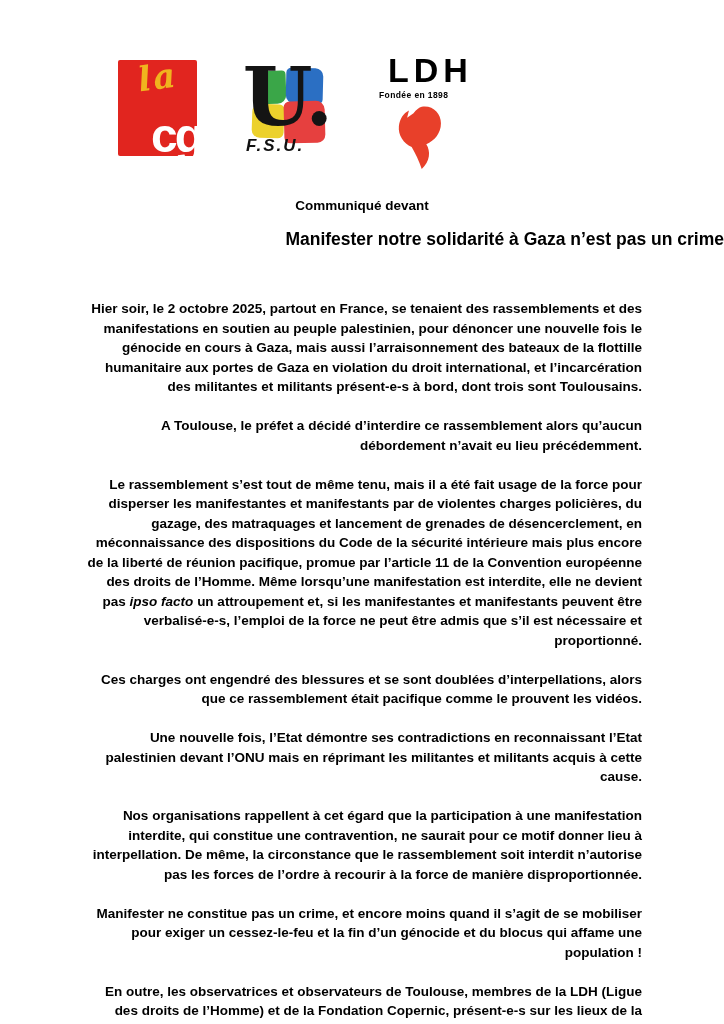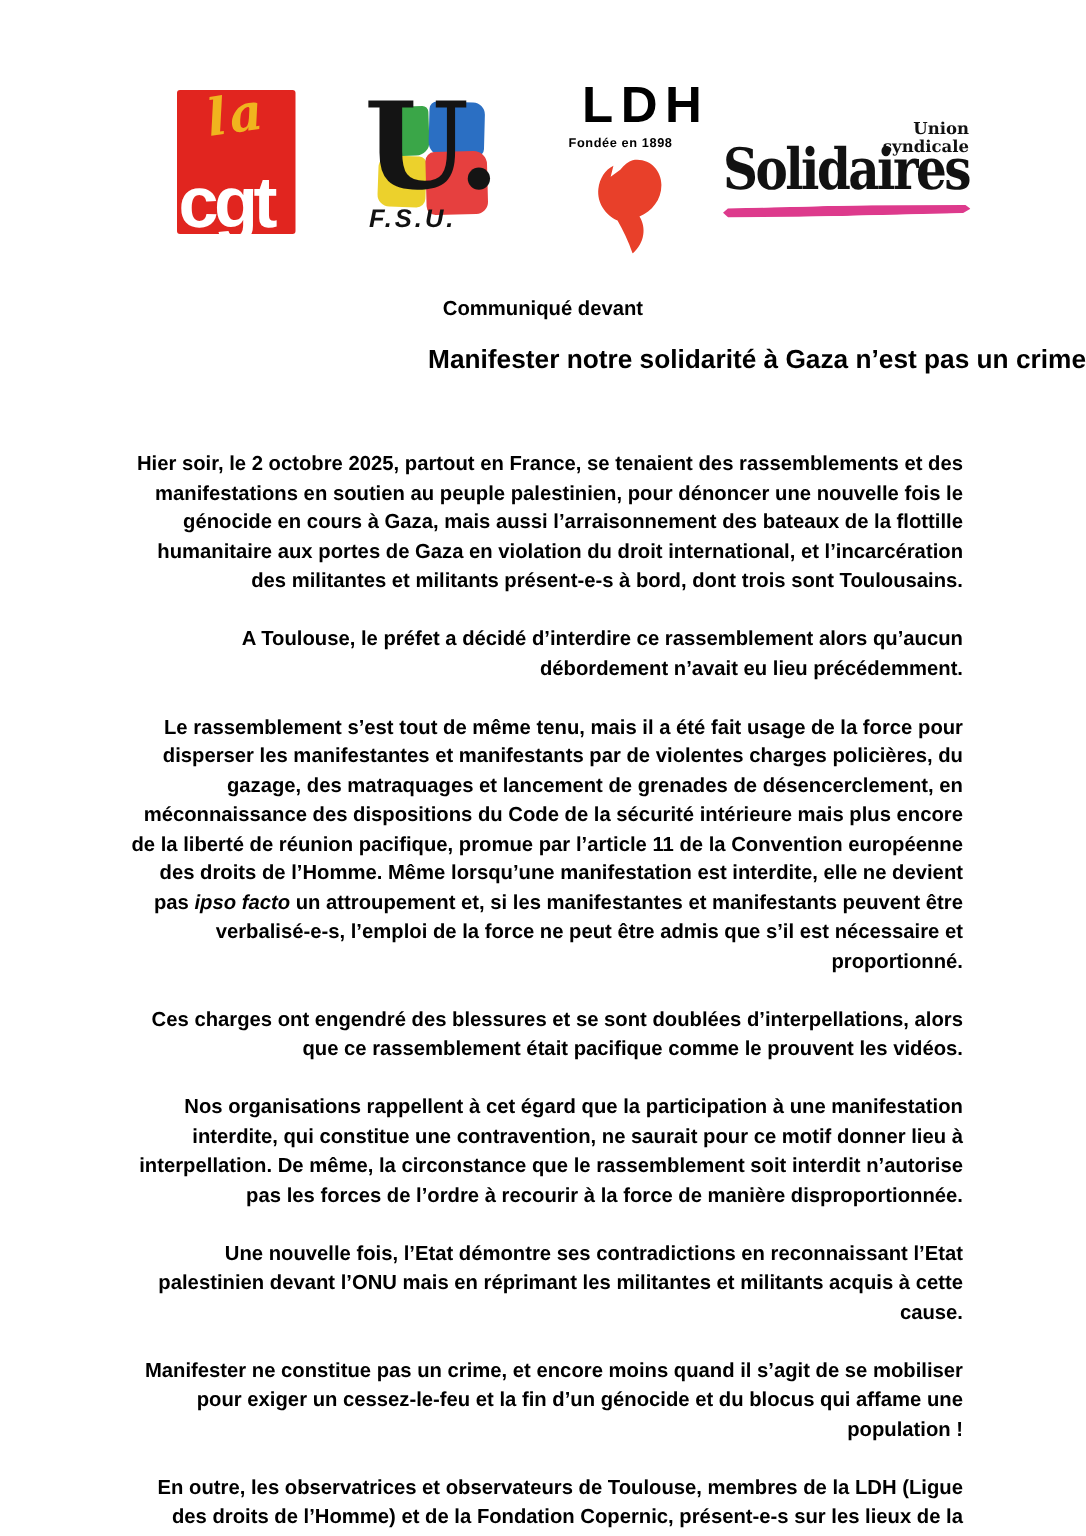--- a/index.html
+++ b/index.html
@@ -142,14 +142,6 @@
       </svg>
     </div>
 
-    <div class="sol">
-      <div class="sol-tagline">
-        <span>Union</span>
-        <span>syndicale</span>
-      </div>
-      <div class="sol-name">Solidaires</div>
-      <div class="sol-underline"></div>
-    </div>
 
   </div>
 

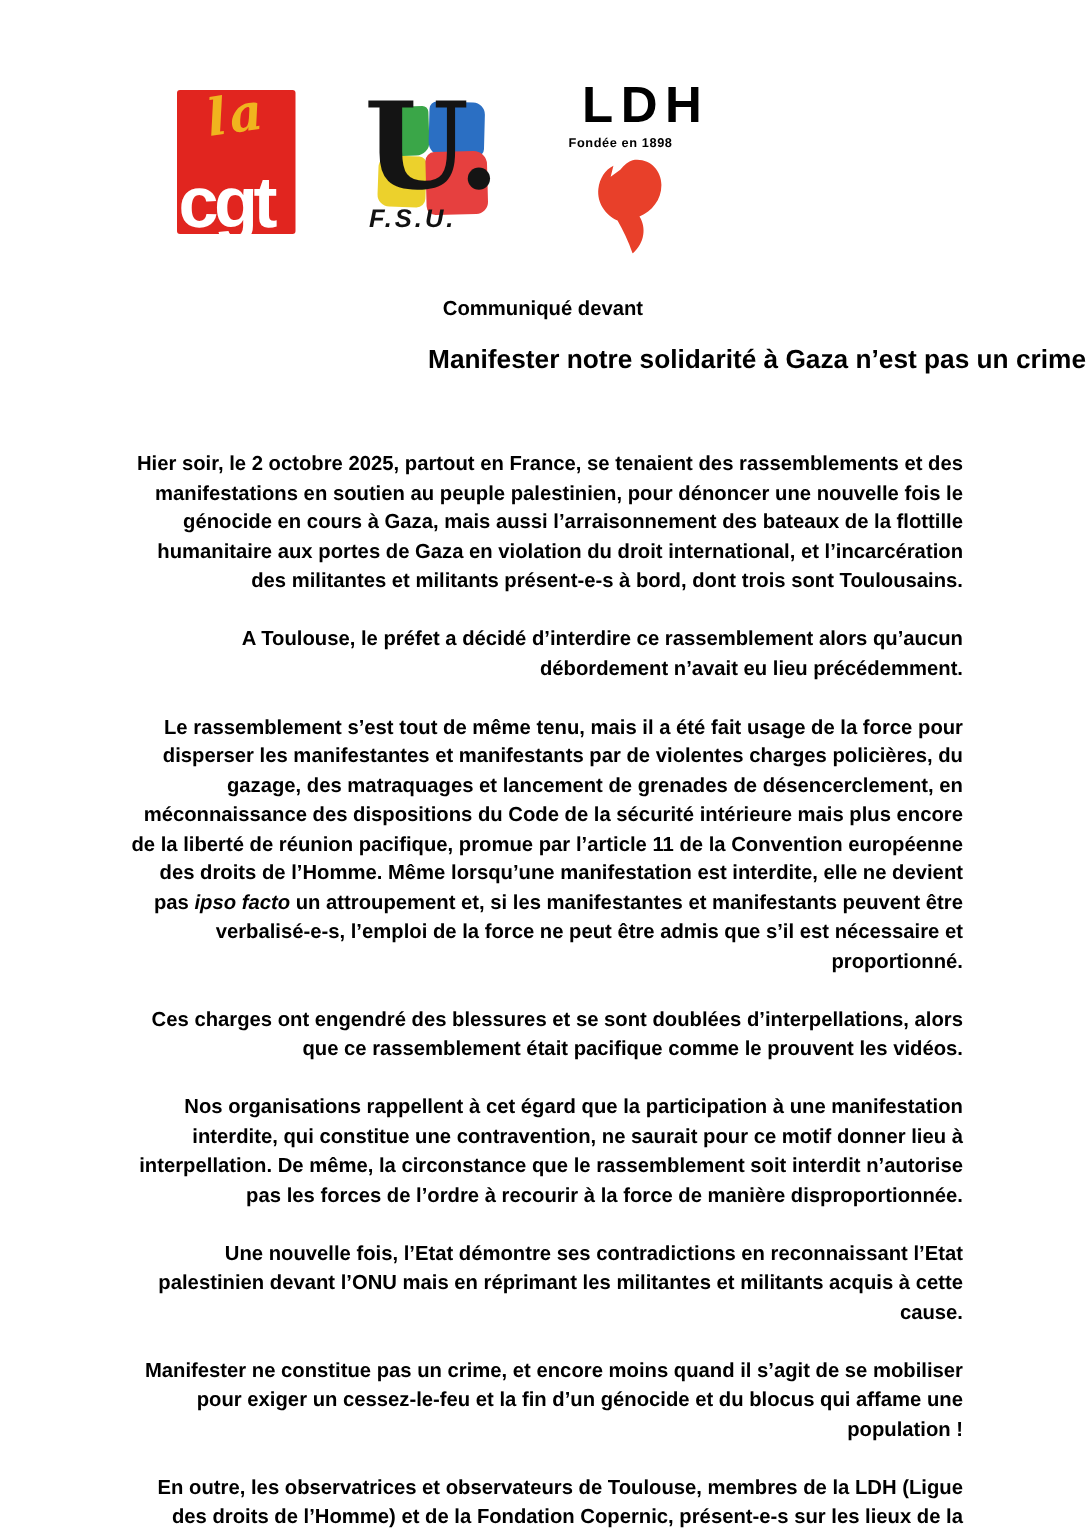--- a/index.html
+++ b/index.html
@@ -36,7 +36,7 @@
   .cgt-word {
     position: absolute; left: 1px; bottom: 1px;
     font-weight: 700; font-size: 48px; line-height: 0.82;
-    color: #ffffff; letter-spacing: -3px; white-space: nowrap;
+    color: #ffffff; letter-spacing: -3px; white-space: nowrap; padding-left: 32px;
   }
 
   

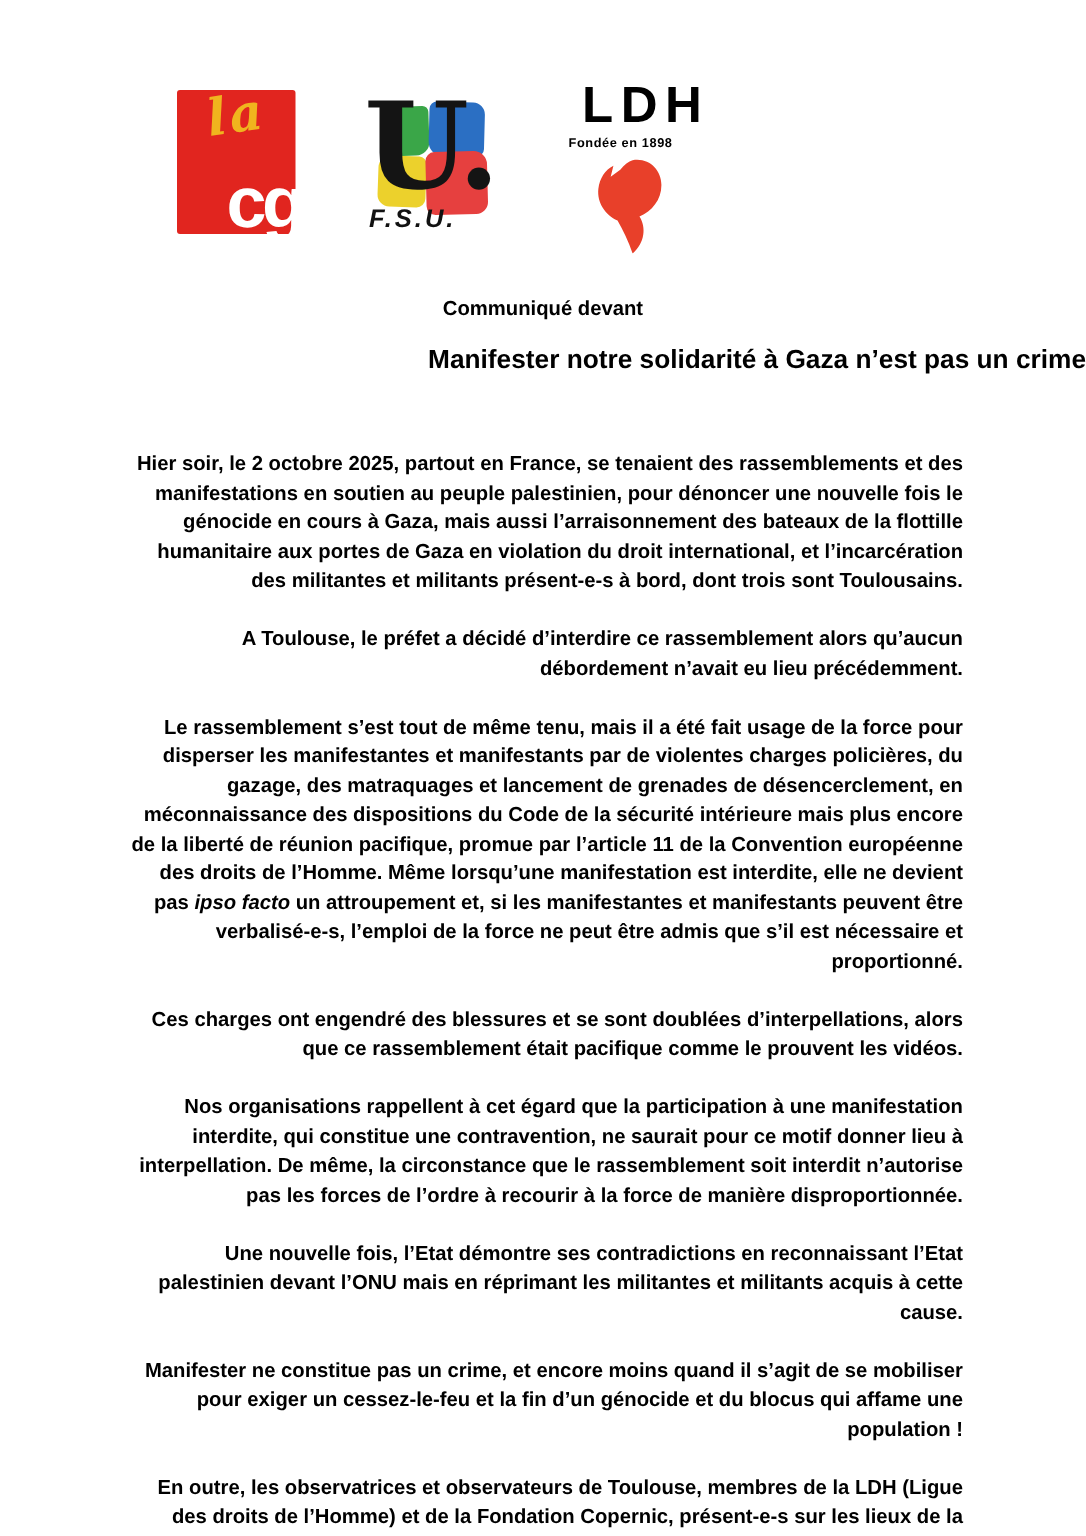--- a/index.html
+++ b/index.html
@@ -153,8 +153,8 @@
     <p>A Toulouse, le préfet a décidé d’interdire ce rassemblement alors qu’aucun débordement n’avait eu lieu précédemment.</p>
     <p><span>Le rassemblement s’est tout de même tenu, mais il a été fait usage de la force pour disperser les manifestantes et manifestants par de violentes charges policières, du gazage, des matraquages et lancement de grenades de désencerclement, en méconnaissance des dispositions du Code de la sécurité intérieure mais plus encore de la liberté de réunion pacifique, promue par l’article 11 de la Convention européenne des droits de l’Homme. Même lorsqu’une manifestation est interdite, elle ne devient pas </span><em>ipso facto</em><span> un attroupement et, si les manifestantes et manifestants peuvent être verbalisé-e-s, l’emploi de la force ne peut être admis que s’il est nécessaire et proportionné.</span></p>
     <p>Ces charges ont engendré des blessures et se sont doublées d’interpellations, alors que ce rassemblement était pacifique comme le prouvent les vidéos.</p>
+    <p>Une nouvelle fois, l’Etat démontre ses contradictions en reconnaissant l’Etat palestinien devant l’ONU mais en réprimant les militantes et militants acquis à cette cause.</p>
     <p>Nos organisations rappellent à cet égard que la participation à une manifestation interdite, qui constitue une contravention, ne saurait pour ce motif donner lieu à interpellation. De même, la circonstance que le rassemblement soit interdit n’autorise pas les forces de l’ordre à recourir à la force de manière disproportionnée.</p>
-    <p>Une nouvelle fois, l’Etat démontre ses contradictions en reconnaissant l’Etat palestinien devant l’ONU mais en réprimant les militantes et militants acquis à cette cause.</p>
     <p>Manifester ne constitue pas un crime, et encore moins quand il s’agit de se mobiliser pour exiger un cessez-le-feu et la fin d’un génocide et du blocus qui affame une population !</p>
     <p>En outre, les observatrices et observateurs de Toulouse, membres de la LDH (Ligue des droits de l’Homme) et de la Fondation Copernic, présent-e-s sur les lieux de la mobilisation, ont été ciblé-e-s et violenté-e-s lors des charges des forces de l’ordre.</p>
   </div>

